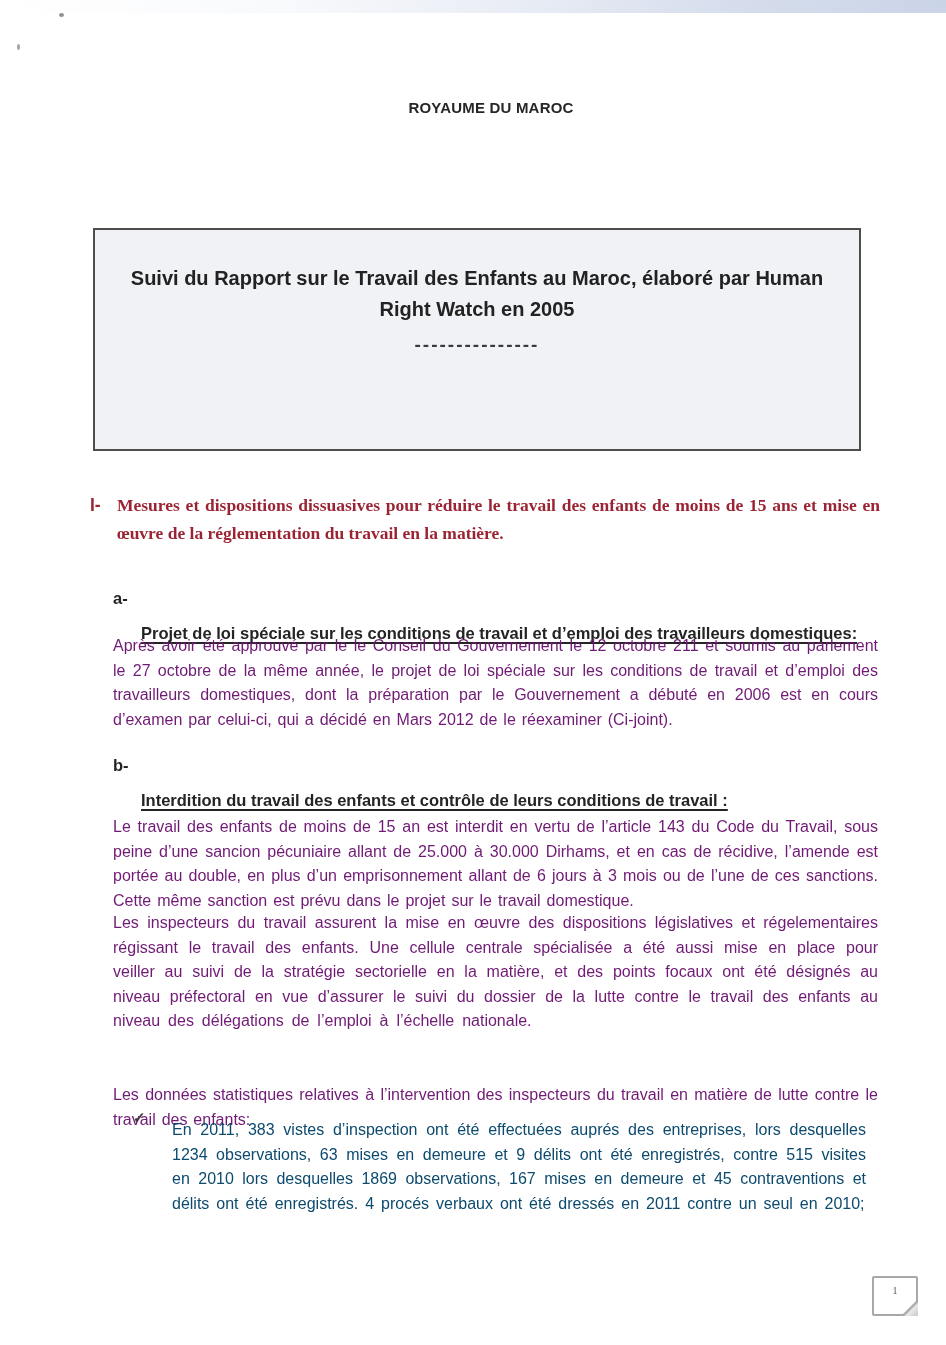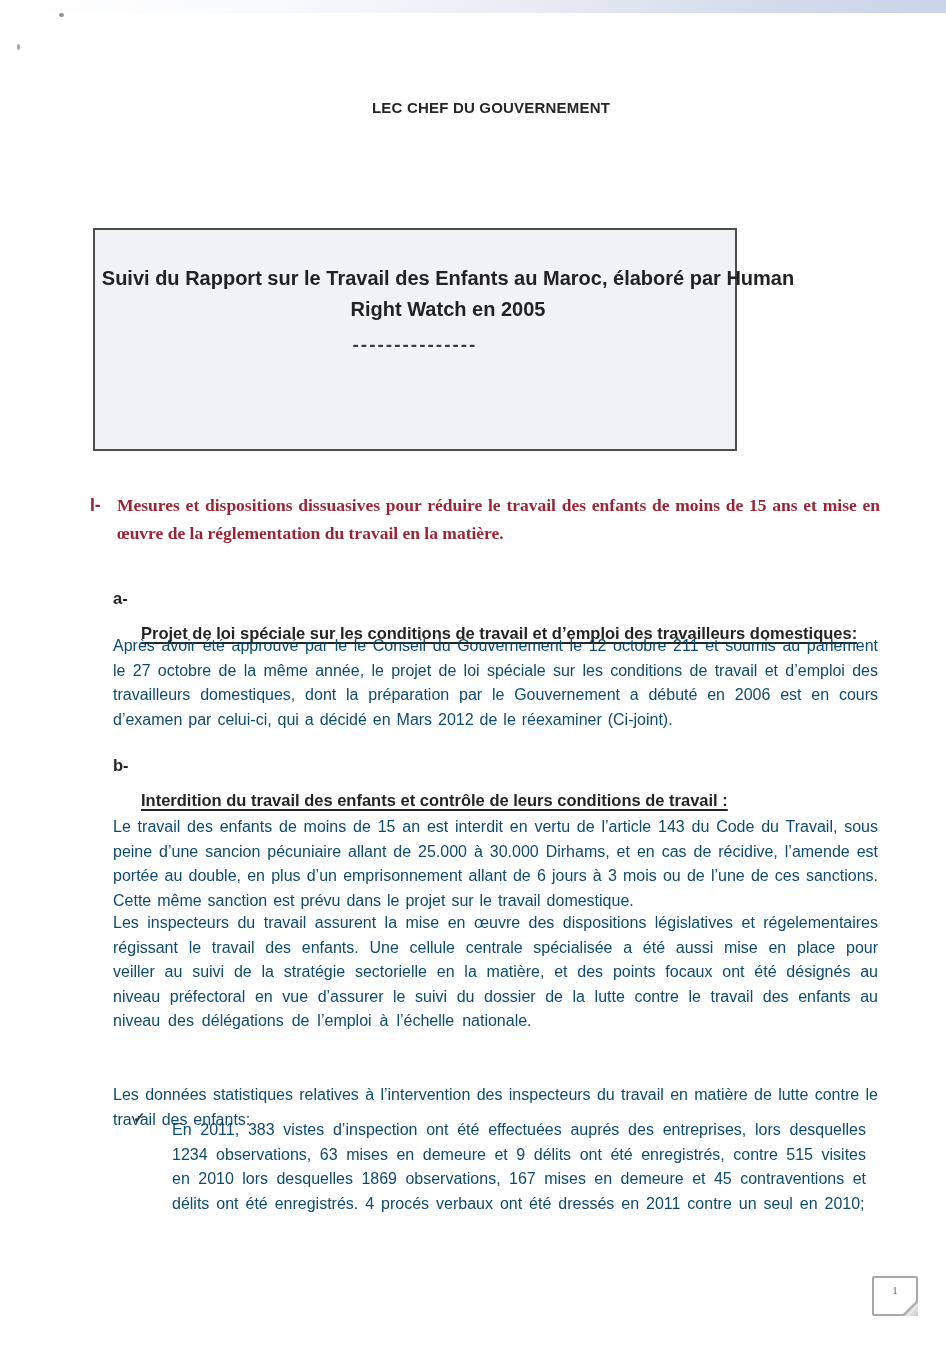--- a/index.html
+++ b/index.html
@@ -130,6 +130,7 @@
   <div class="speck s2"></div>
 
   <header class="doc-header">
+    <div>ROYAUME DU MAROC</div>
     <div>LEC CHEF DU GOUVERNEMENT</div>
   </header>
 

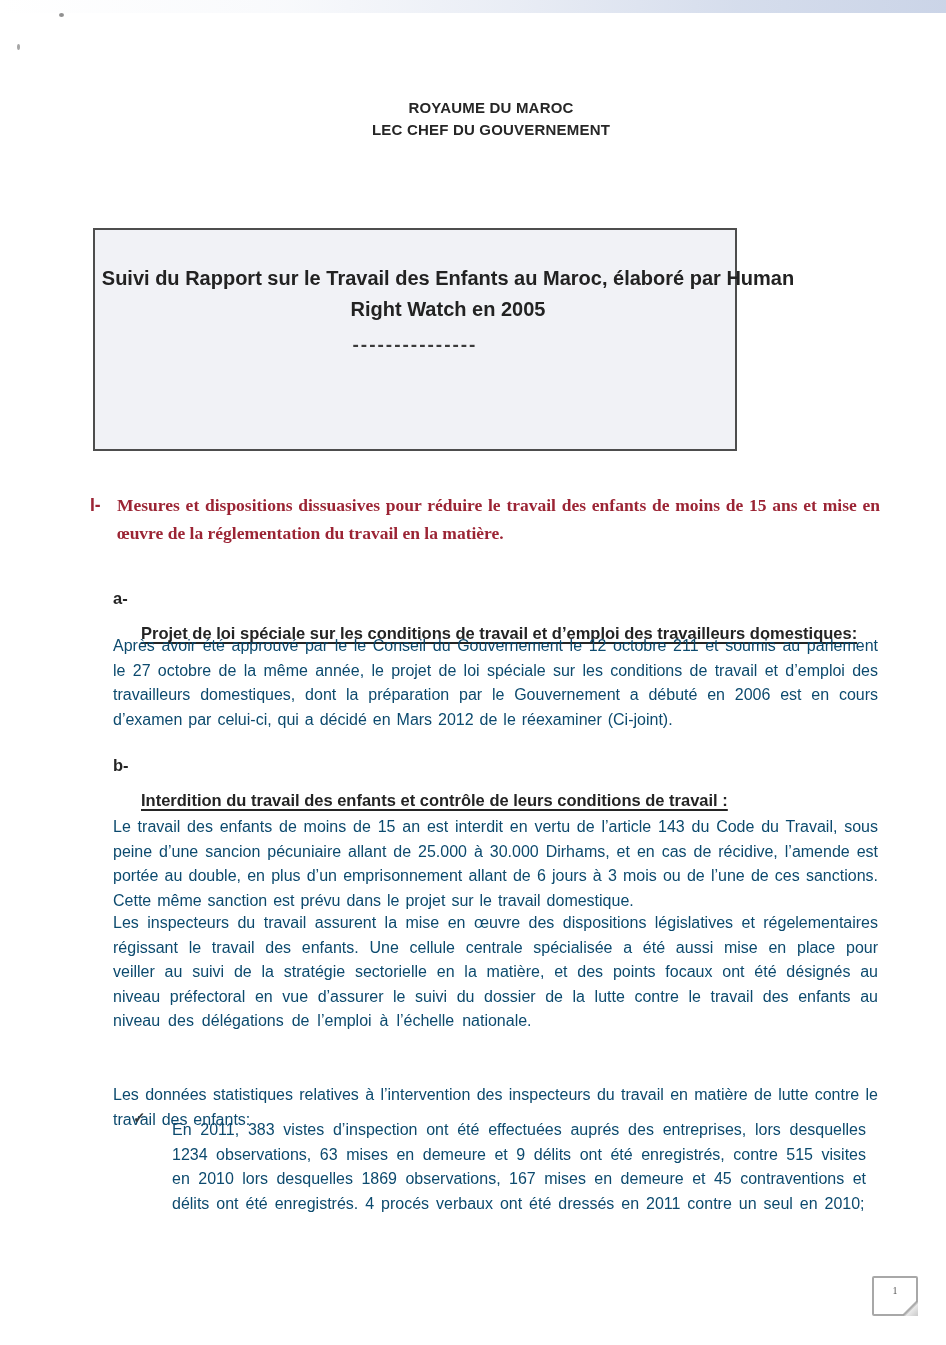--- a/index.html
+++ b/index.html
@@ -131,7 +131,6 @@
 
   <header class="doc-header">
     <div>ROYAUME DU MAROC</div>
-    <div>LEC CHEF DU GOUVERNEMENT</div>
   </header>
 
   <section class="title-box">

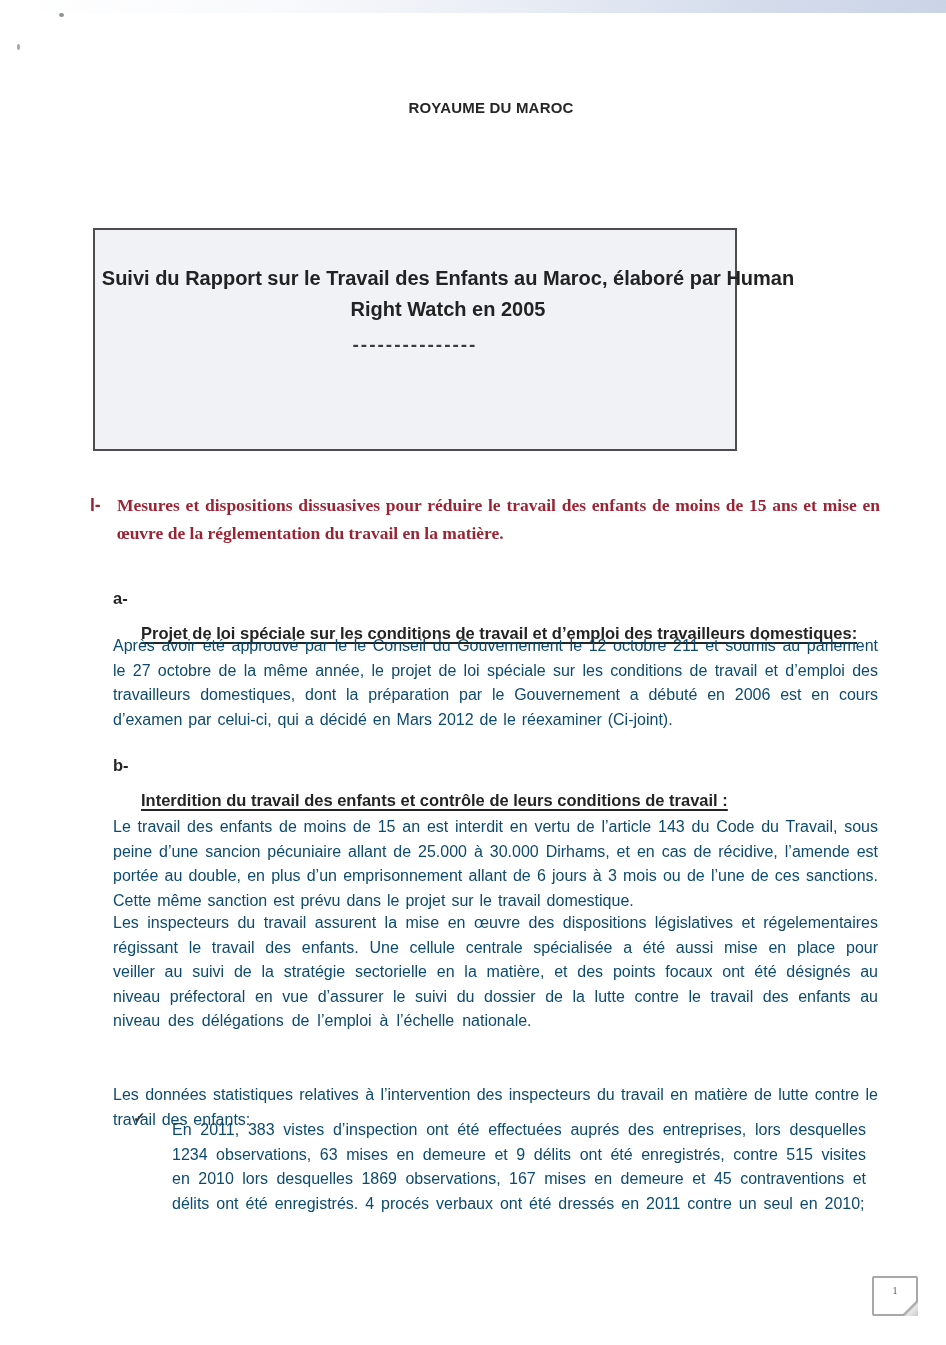--- a/index.html
+++ b/index.html
@@ -38,7 +38,7 @@
 
   
   .title-box {
-    position:absolute; top:228px; left:93px; width:644px; height:223px;
+    position:absolute; top:228px; left:93px; width:768px; height:223px;
     background:#f1f2f6; border:2px solid #4d4d4d;
     box-sizing:border-box;
     text-align:center; color:#222;

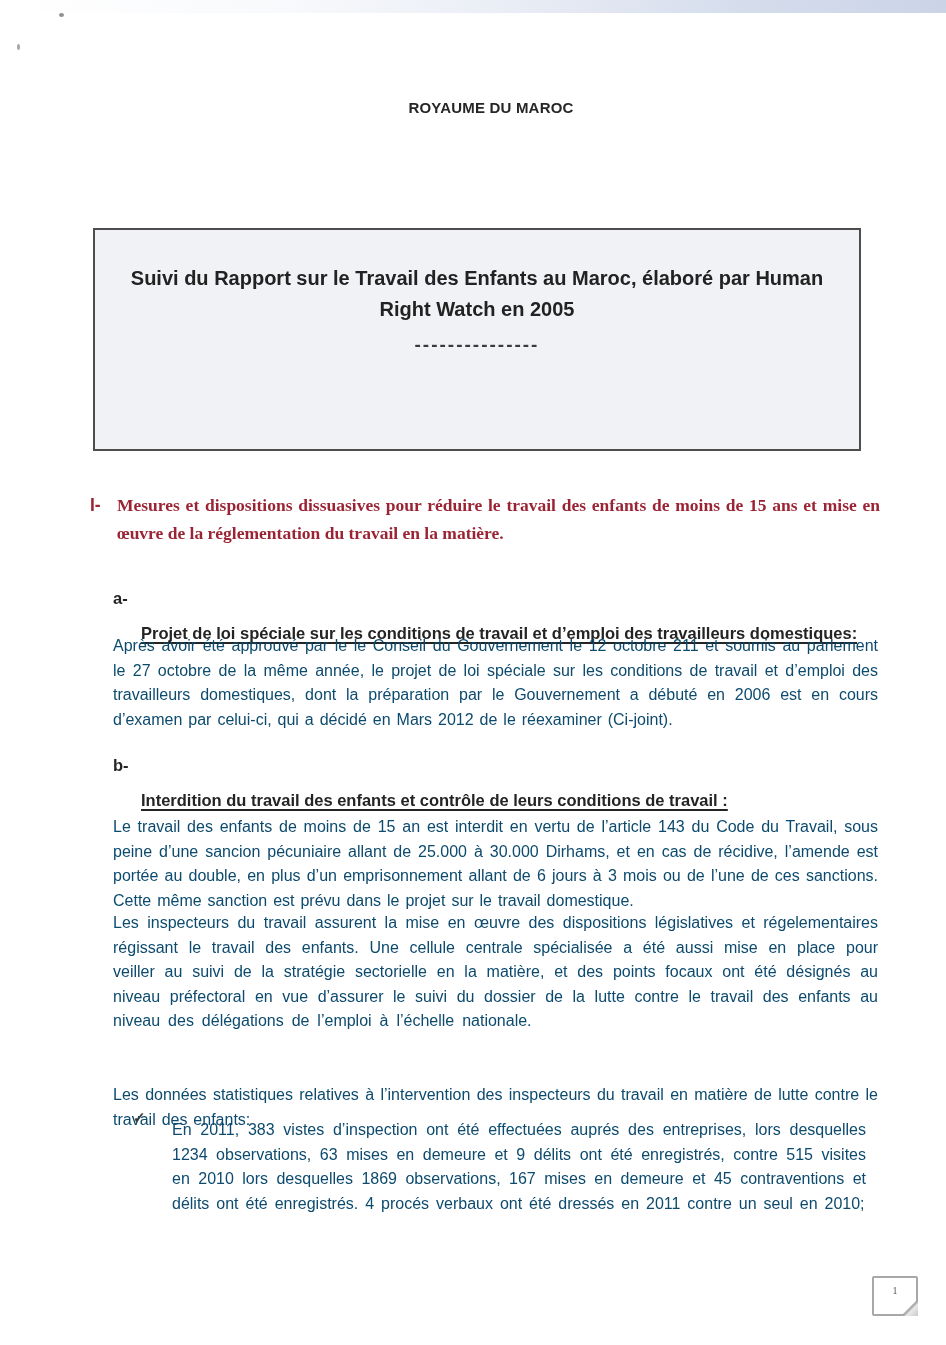--- a/index.html
+++ b/index.html
@@ -83,7 +83,7 @@
   .para {
     position:absolute; left:113px; width:765px; margin:0;
     font-size:16px; line-height:24.6px; text-align:justify;
-    color:#0c4a6e; word-spacing:1.5px;
+    color:#701a75; word-spacing:1.5px;
   }
   .para.pa  { top:634px; }
   .para.pb1 { top:799px;margin-top:16px; }

